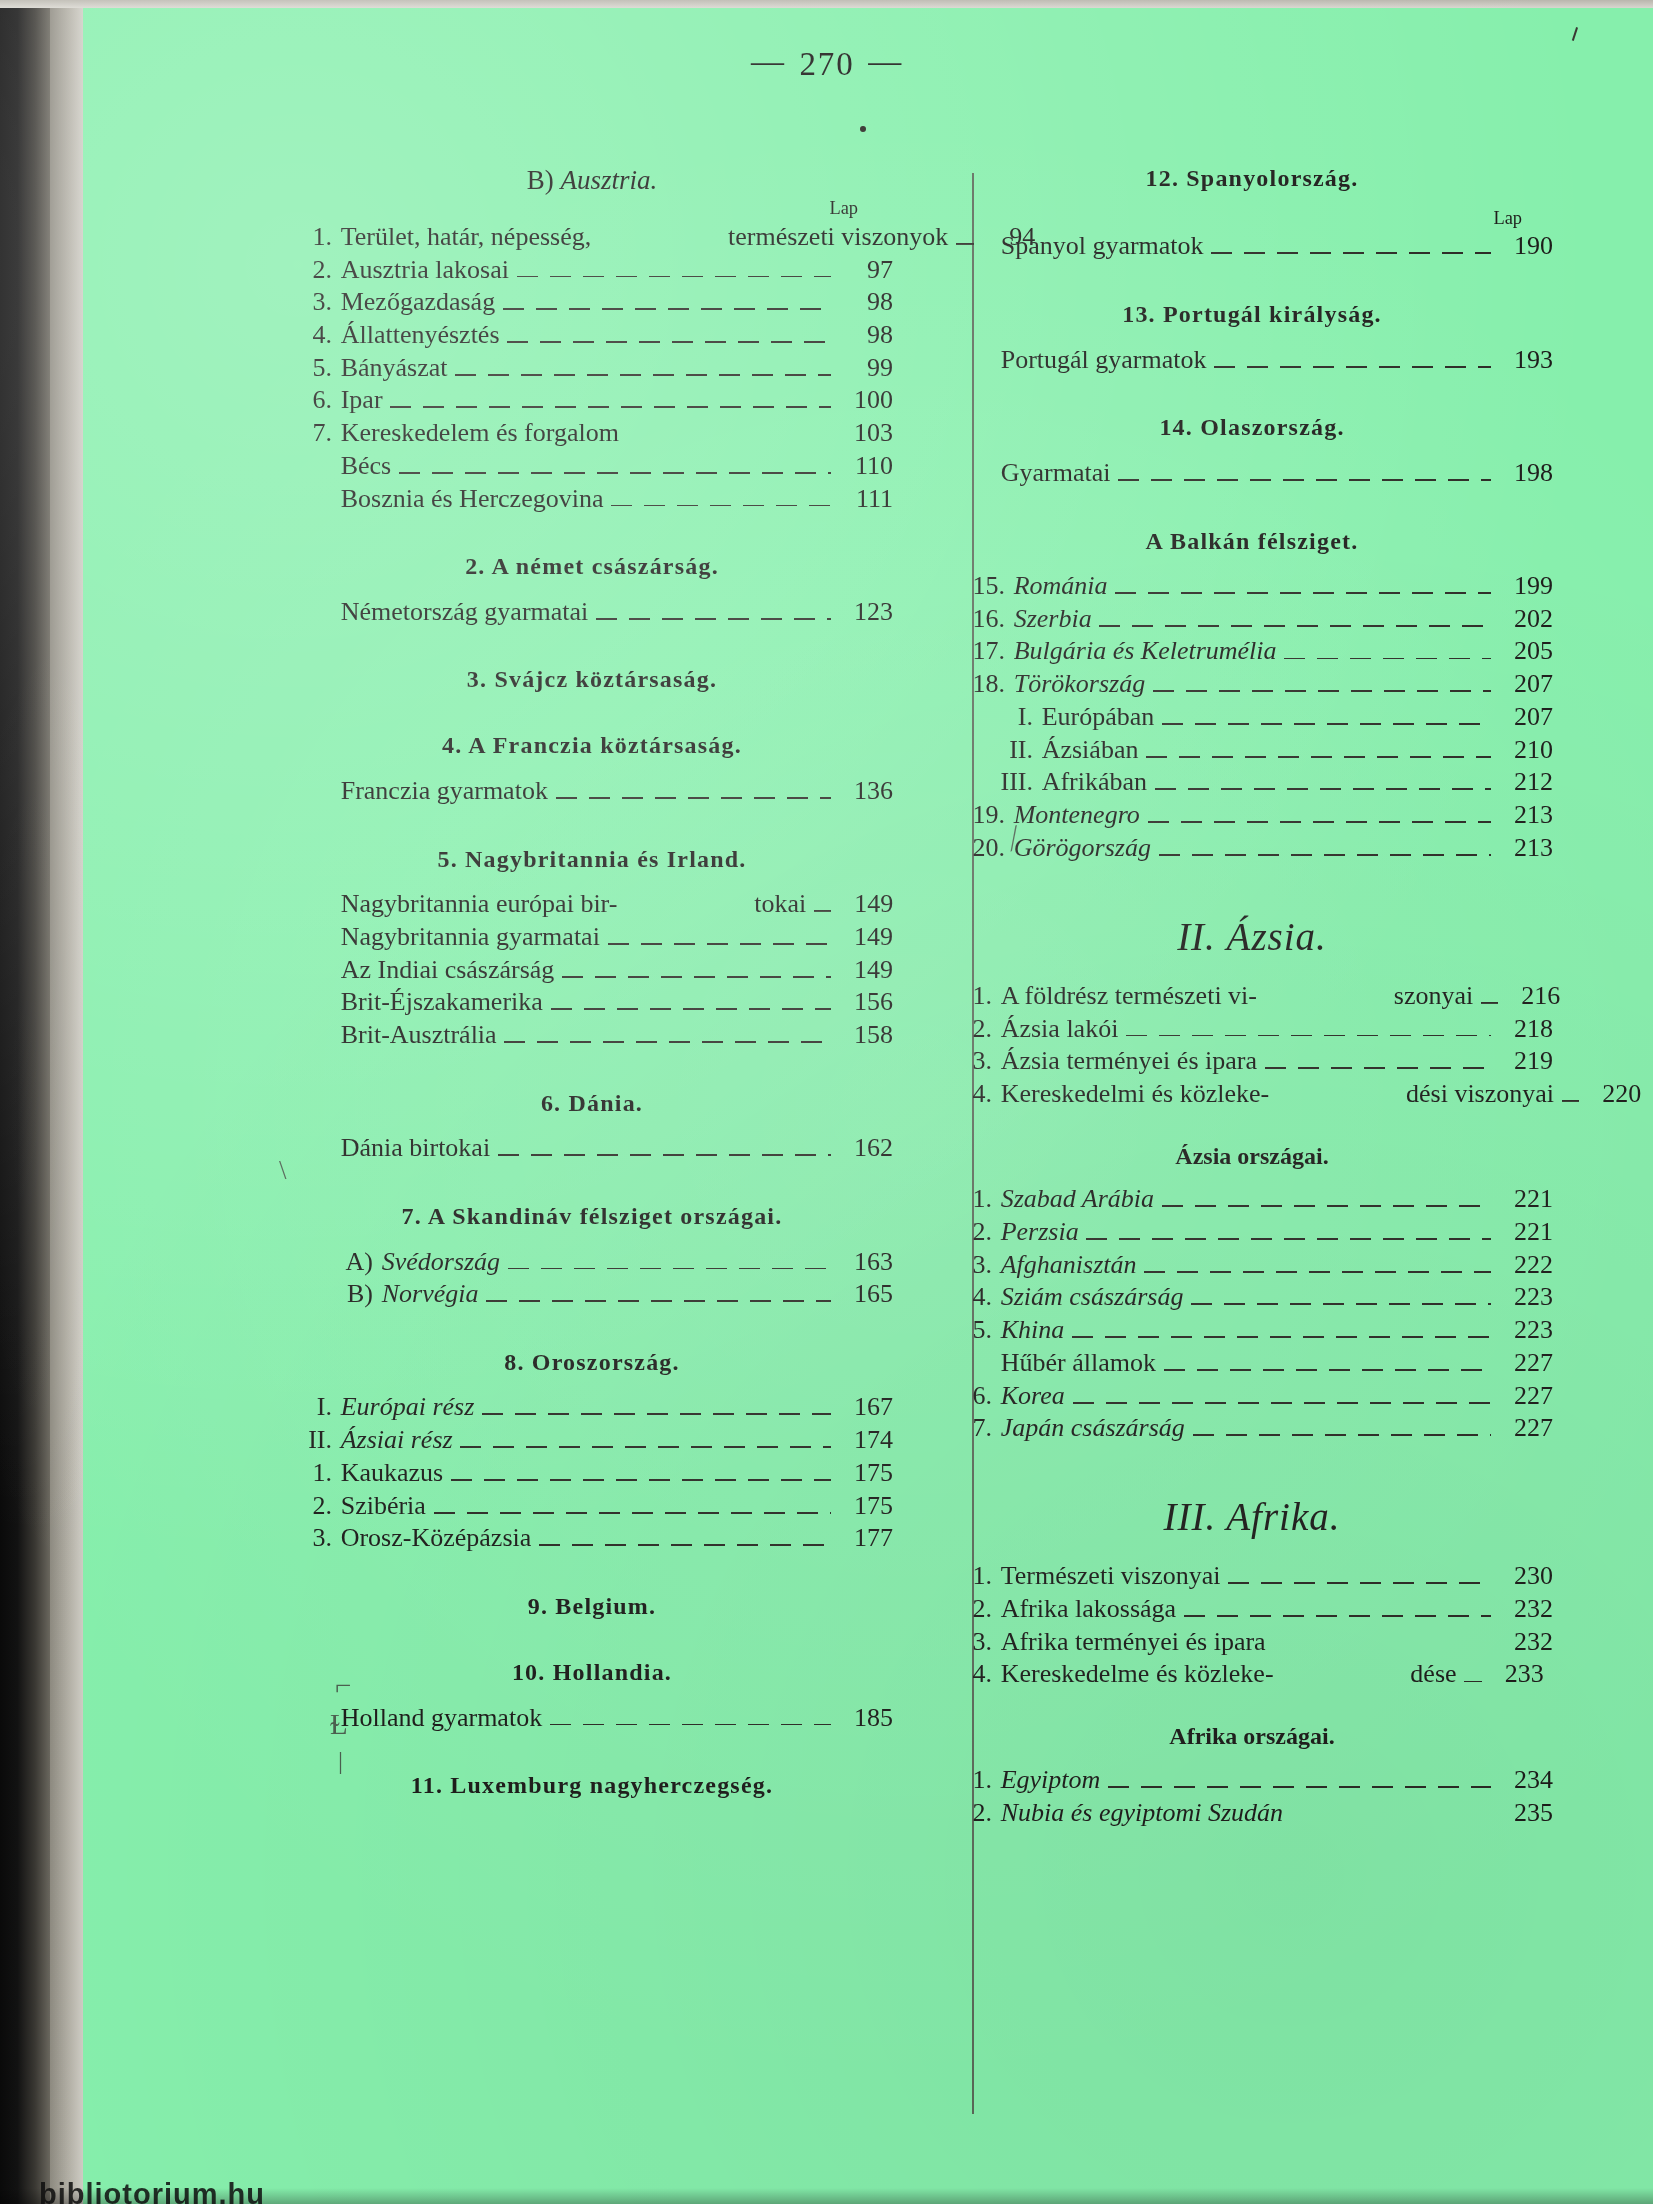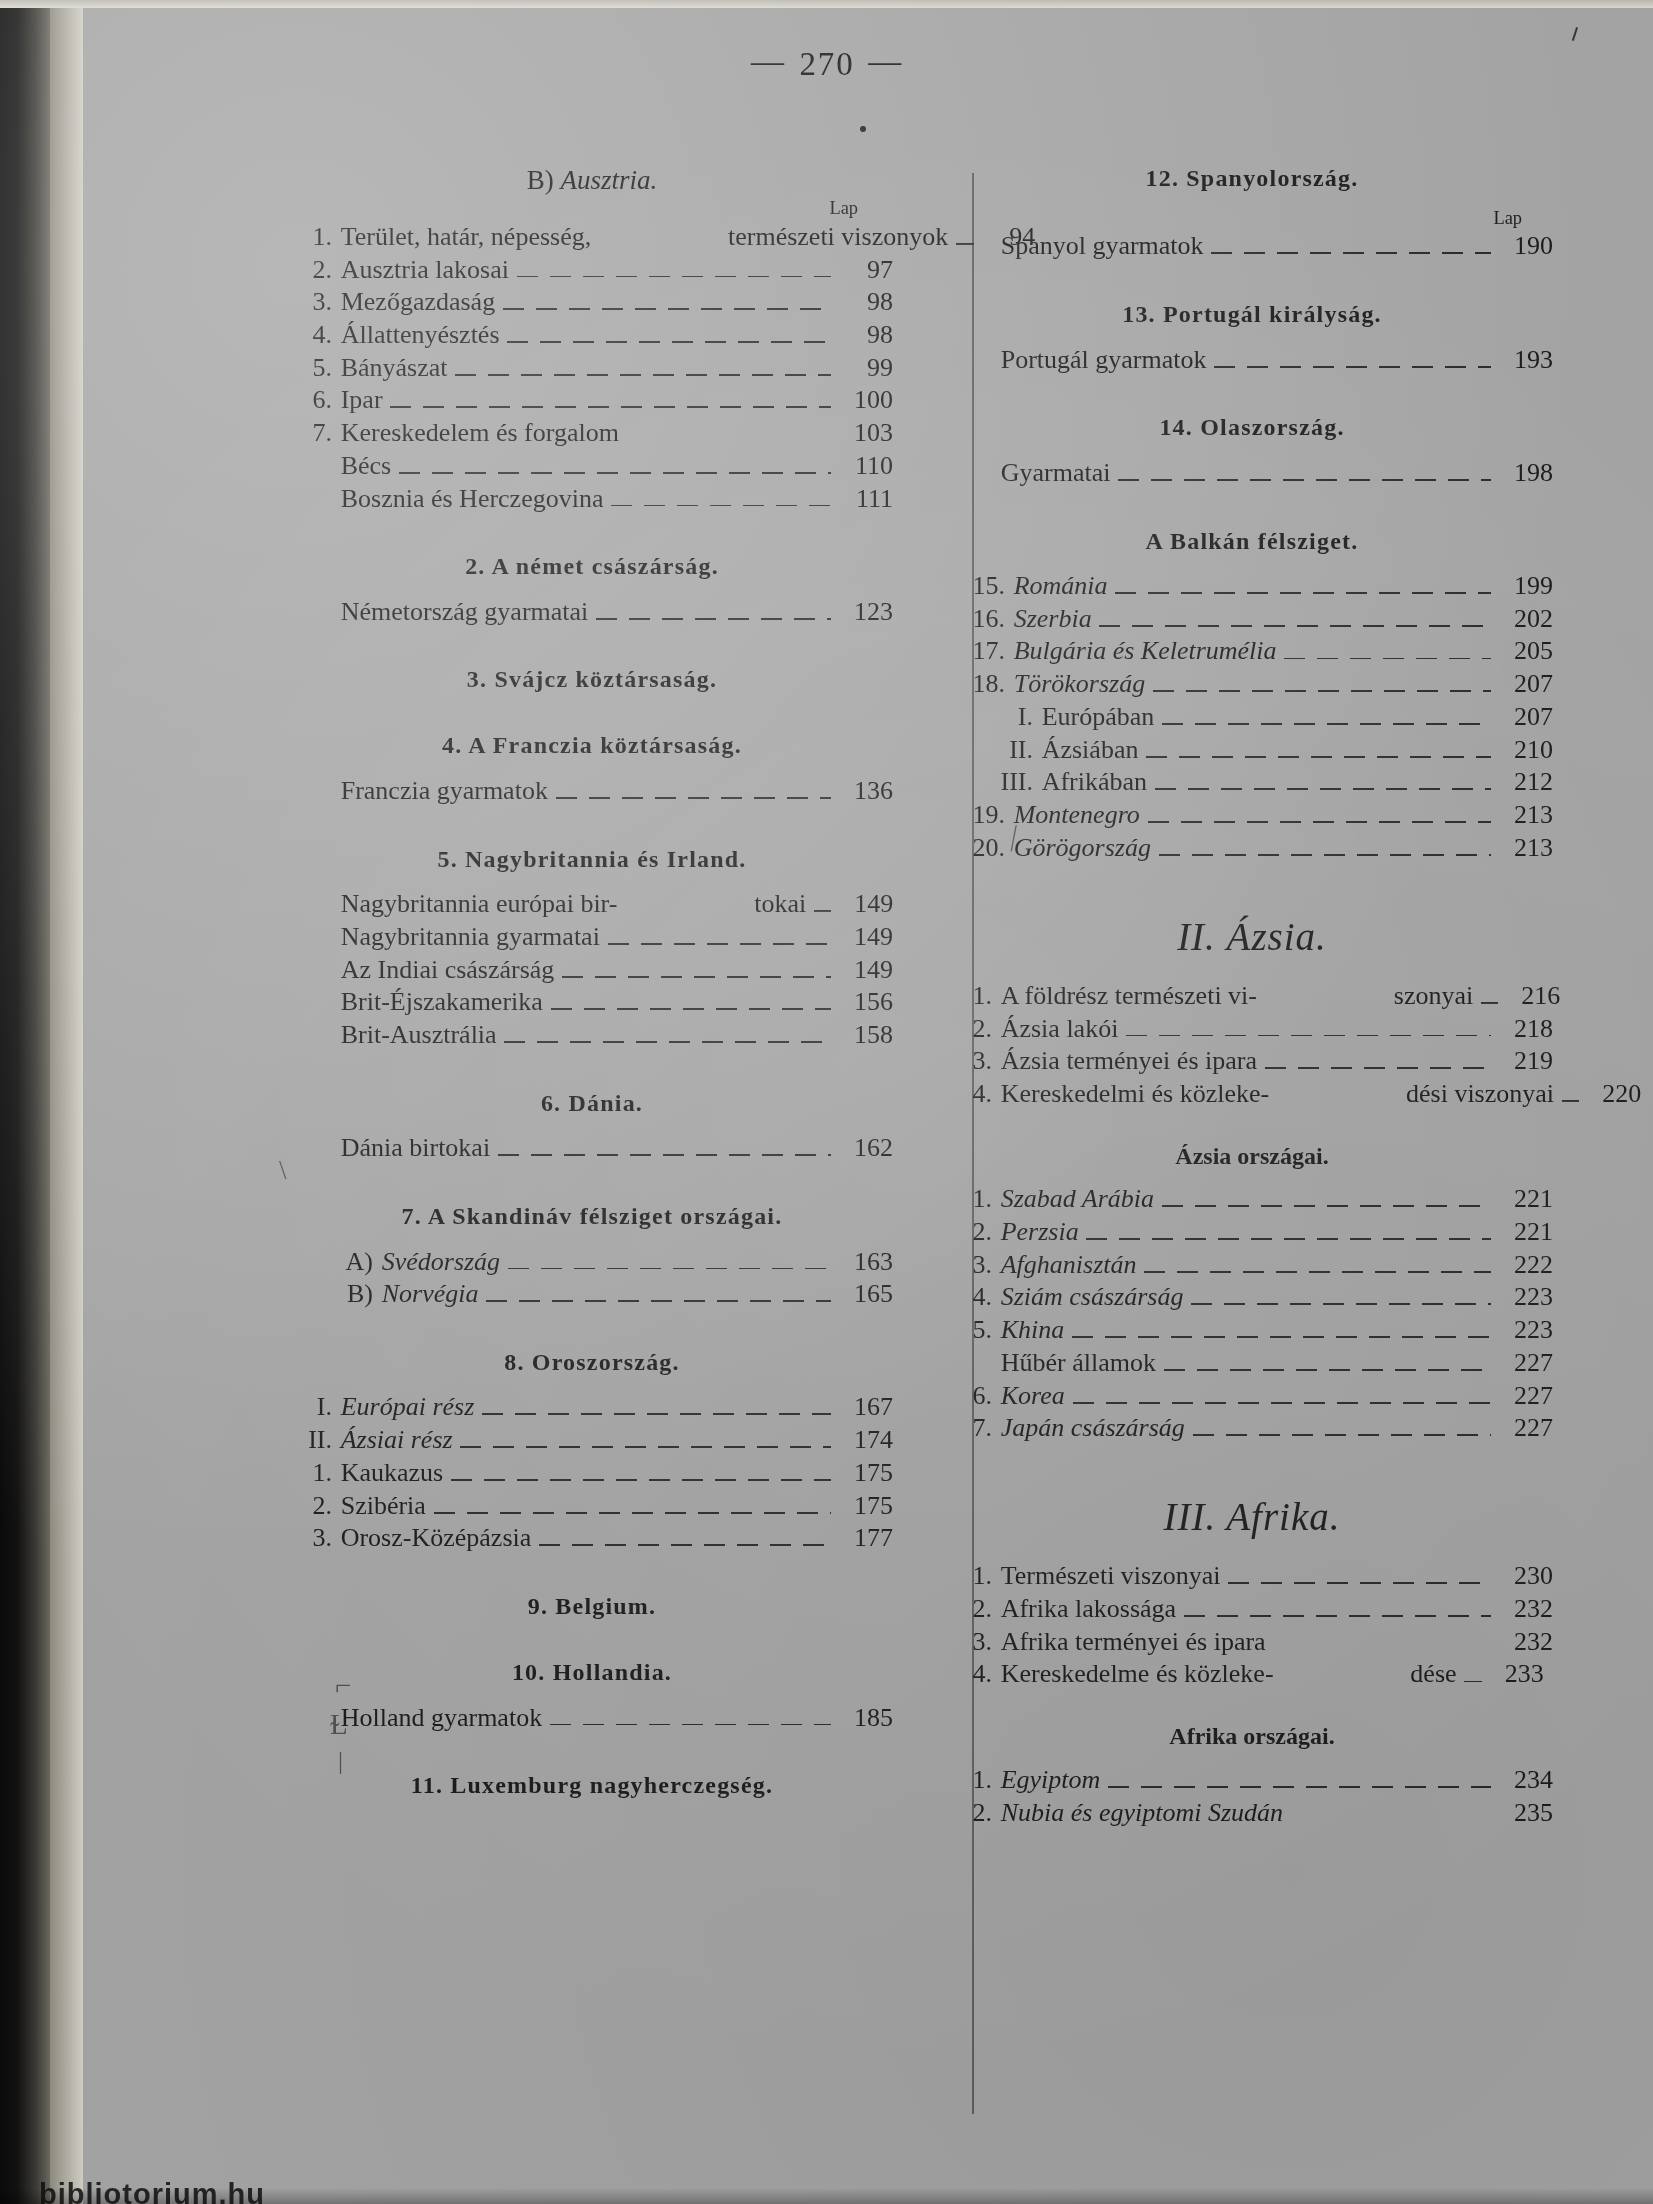--- a/index.html
+++ b/index.html
@@ -11,7 +11,7 @@
     position: relative;
     width: 1654px;
     height: 2205px;
-    background: #a3a3a3;
+    background: #86efac;
     overflow: hidden;
     font-family: "Liberation Serif", serif;
     color: #1b1a18;

